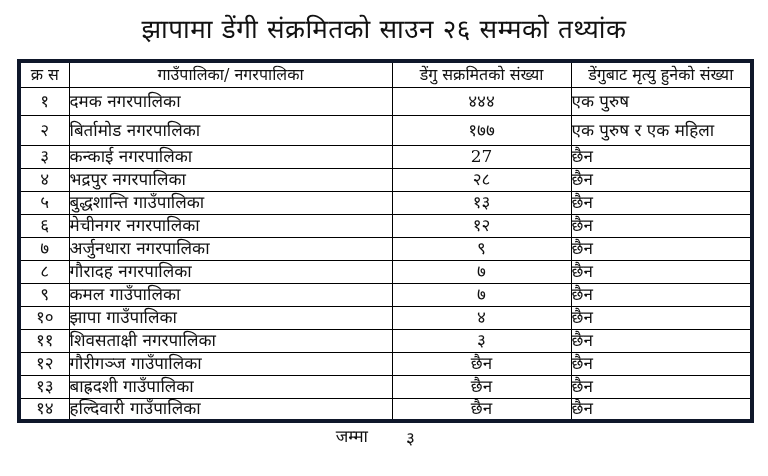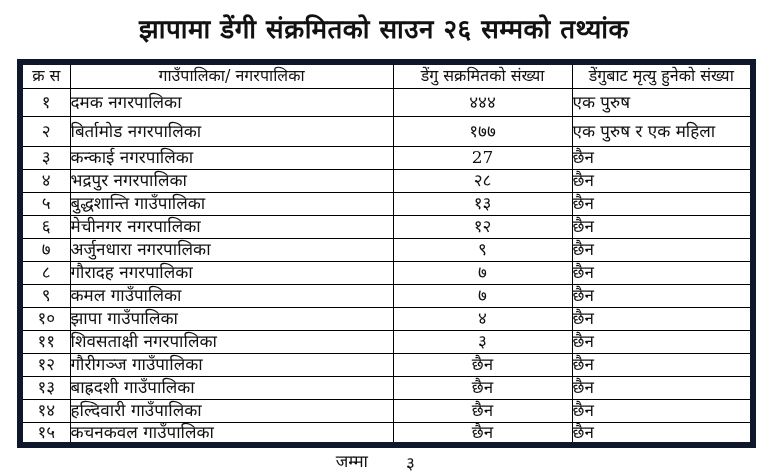--- a/index.html
+++ b/index.html
@@ -16,7 +16,7 @@
     margin-top: 10px;
     text-align: center;
     font-size: 26px;
-    font-weight: bold;
+    font-weight: normal;
     letter-spacing: 0.5px;
   }
   .table-wrap {

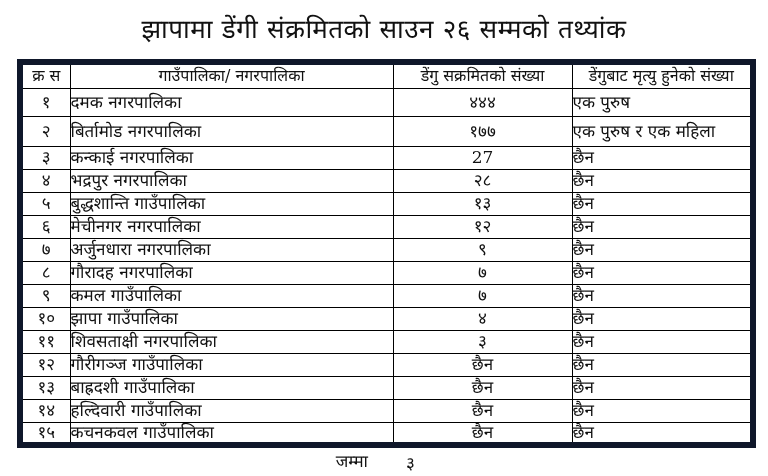--- a/index.html
+++ b/index.html
@@ -27,7 +27,7 @@
     border-collapse: collapse;
     width: 733px;
     table-layout: fixed;
-    border: 6px solid #0f172a;
+    border: 4px solid #0f172a;
   }
   table.stats th, table.stats td {
     border: 1px solid #000000;

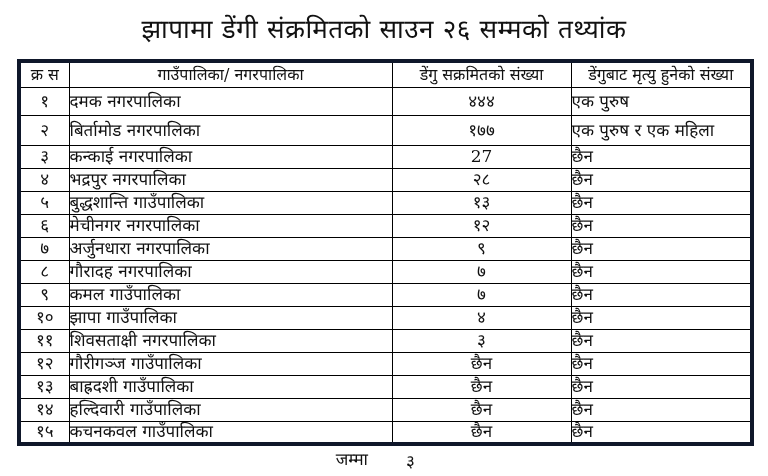--- a/index.html
+++ b/index.html
@@ -168,12 +168,6 @@
     <td>छैन</td>
     <td>छैन</td>
   </tr>
-        <tr>
-    <td>१५</td>
-    <td>कचनकवल गाउँपालिका</td>
-    <td>छैन</td>
-    <td>छैन</td>
-  </tr>
       </tbody>
   </table>
 </div>

